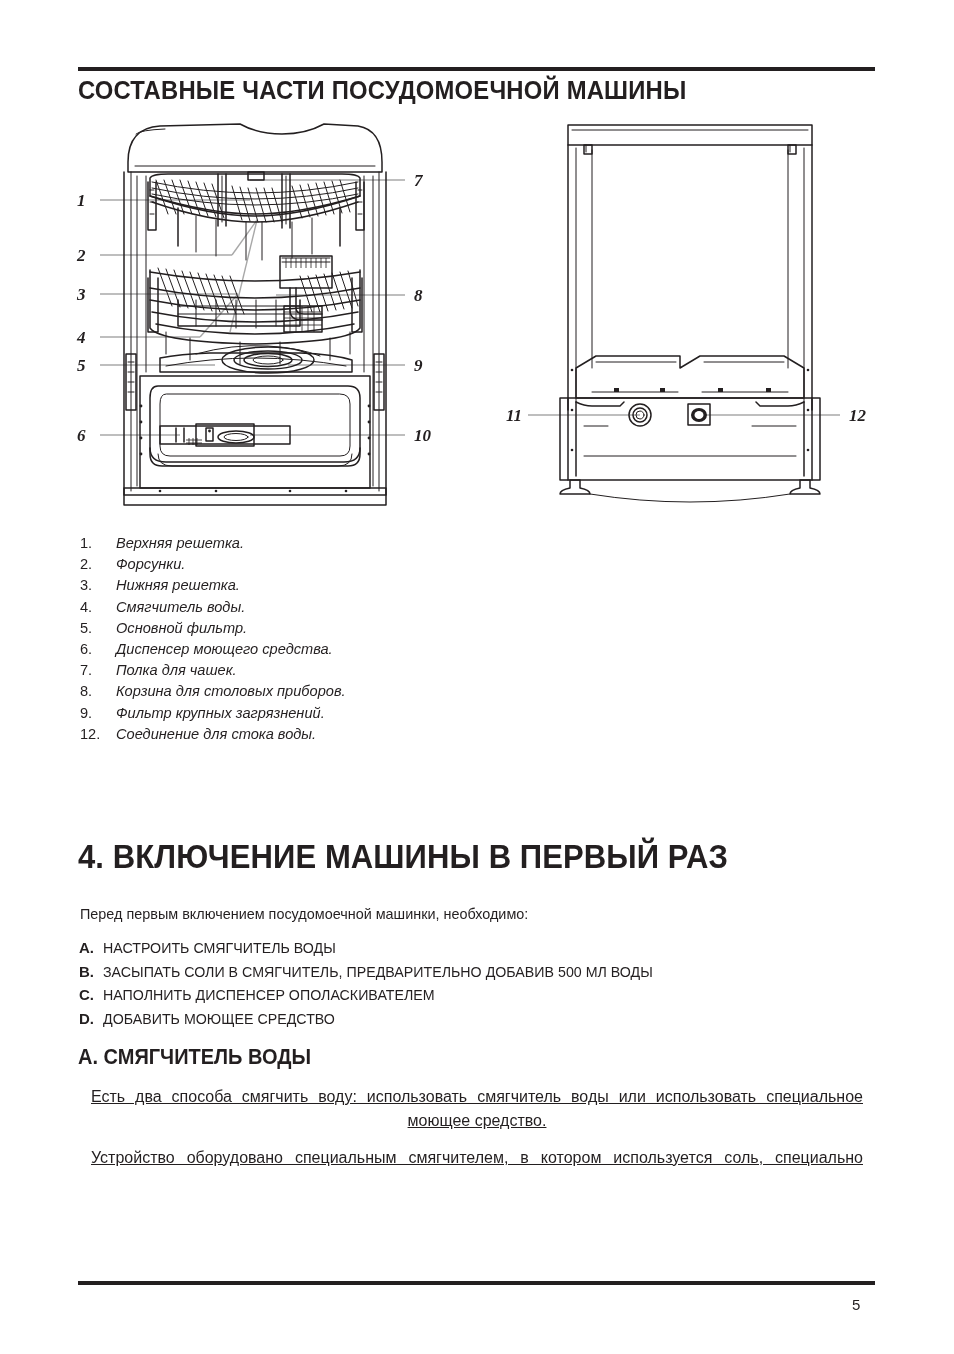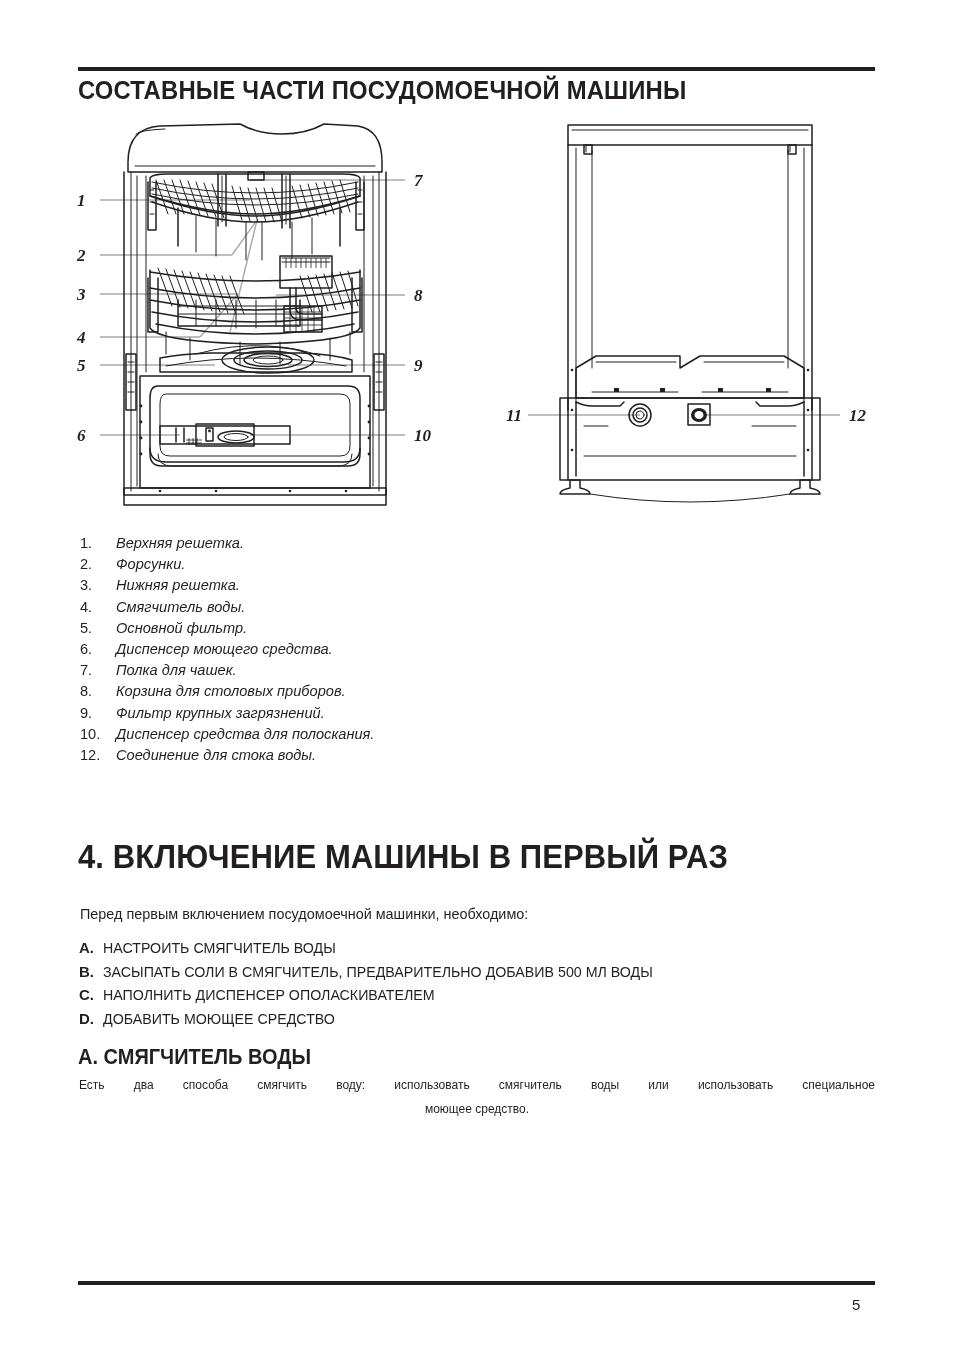--- a/index.html
+++ b/index.html
@@ -585,10 +585,6 @@
       <span class="parts-label">Фильтр крупных загрязнений.</span>
     </div>
     <div class="parts-row">
-      <span class="parts-num">10.</span>
-      <span class="parts-label">Диспенсер средства для полоскания.</span>
-    </div>
-    <div class="parts-row">
       <span class="parts-num">12.</span>
       <span class="parts-label">Соединение для стока воды.</span>
     </div>

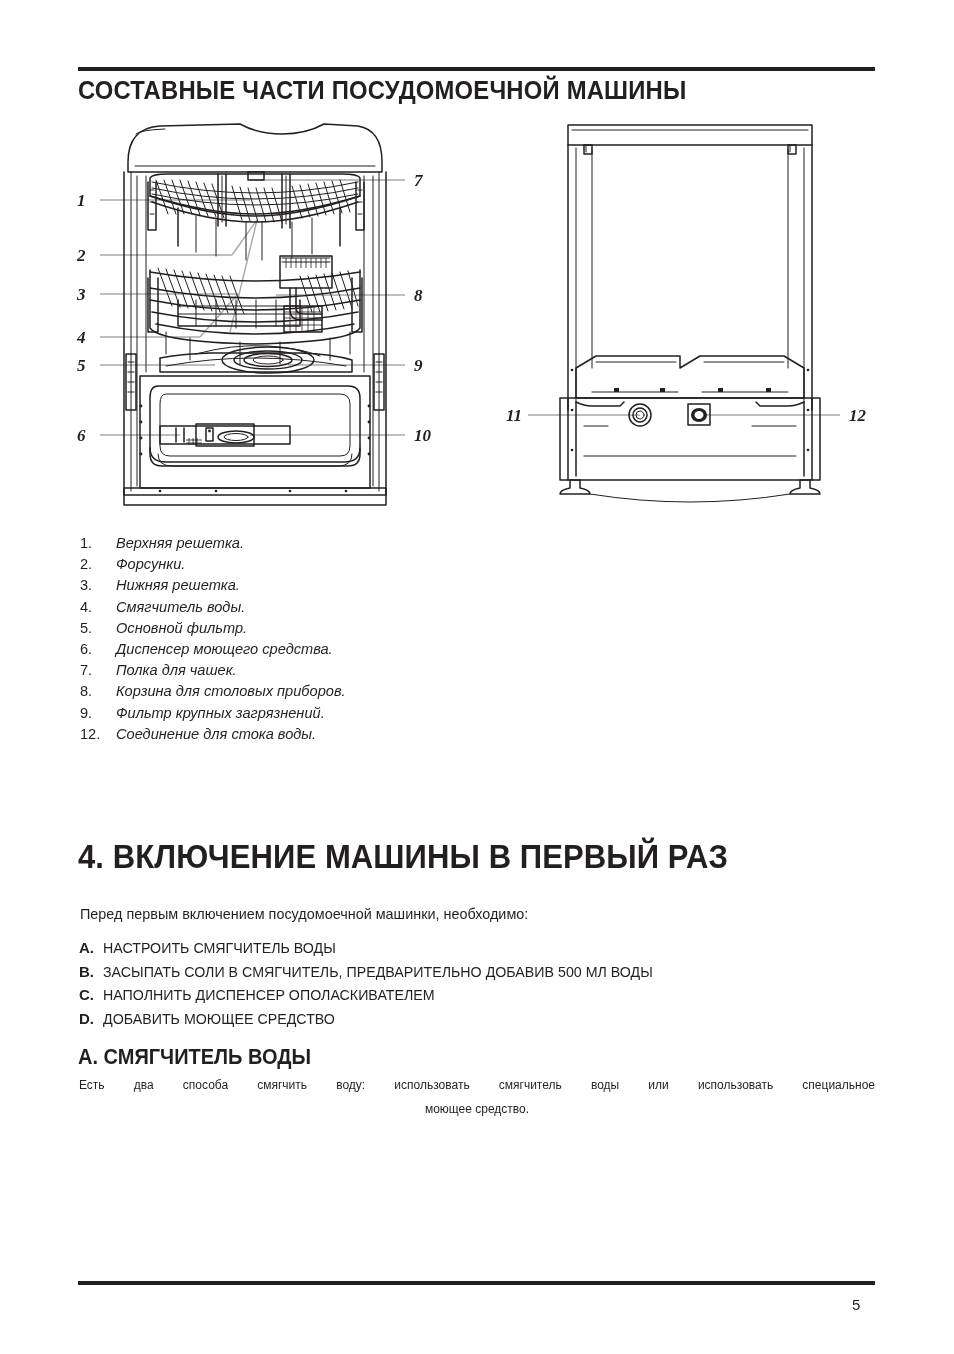--- a/index.html
+++ b/index.html
@@ -142,11 +142,12 @@
     width: 796px;
   }
   .body-para {
-    font-size: 12px;
+    font-size: 16px;
     line-height: 24.3px;
     color: #231f20;
     text-align: justify;
-    margin: 0;
+    margin: 12px;
+    text-decoration: underline;
   }
   .body-para > span { display: block; }
   .body-para .just {

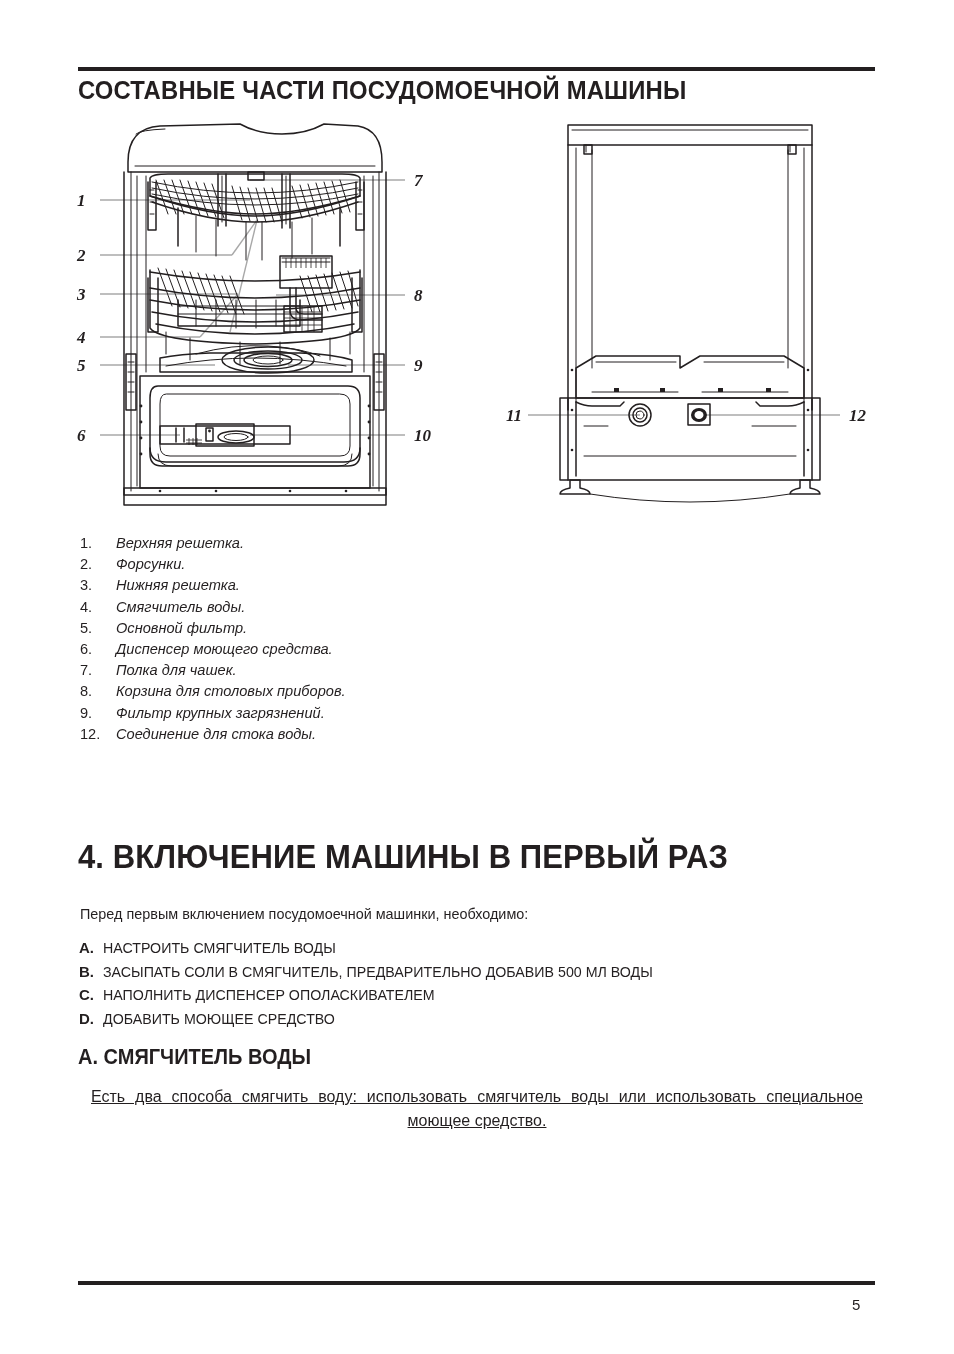--- a/index.html
+++ b/index.html
@@ -622,6 +622,7 @@
       <span class="last">моющее средство.</span>
     </p>
     <p class="body-para">
+      <span class="just">Устройство оборудовано специальным смягчителем, в котором используется соль, специально</span>
     </p>
   </div>
 

